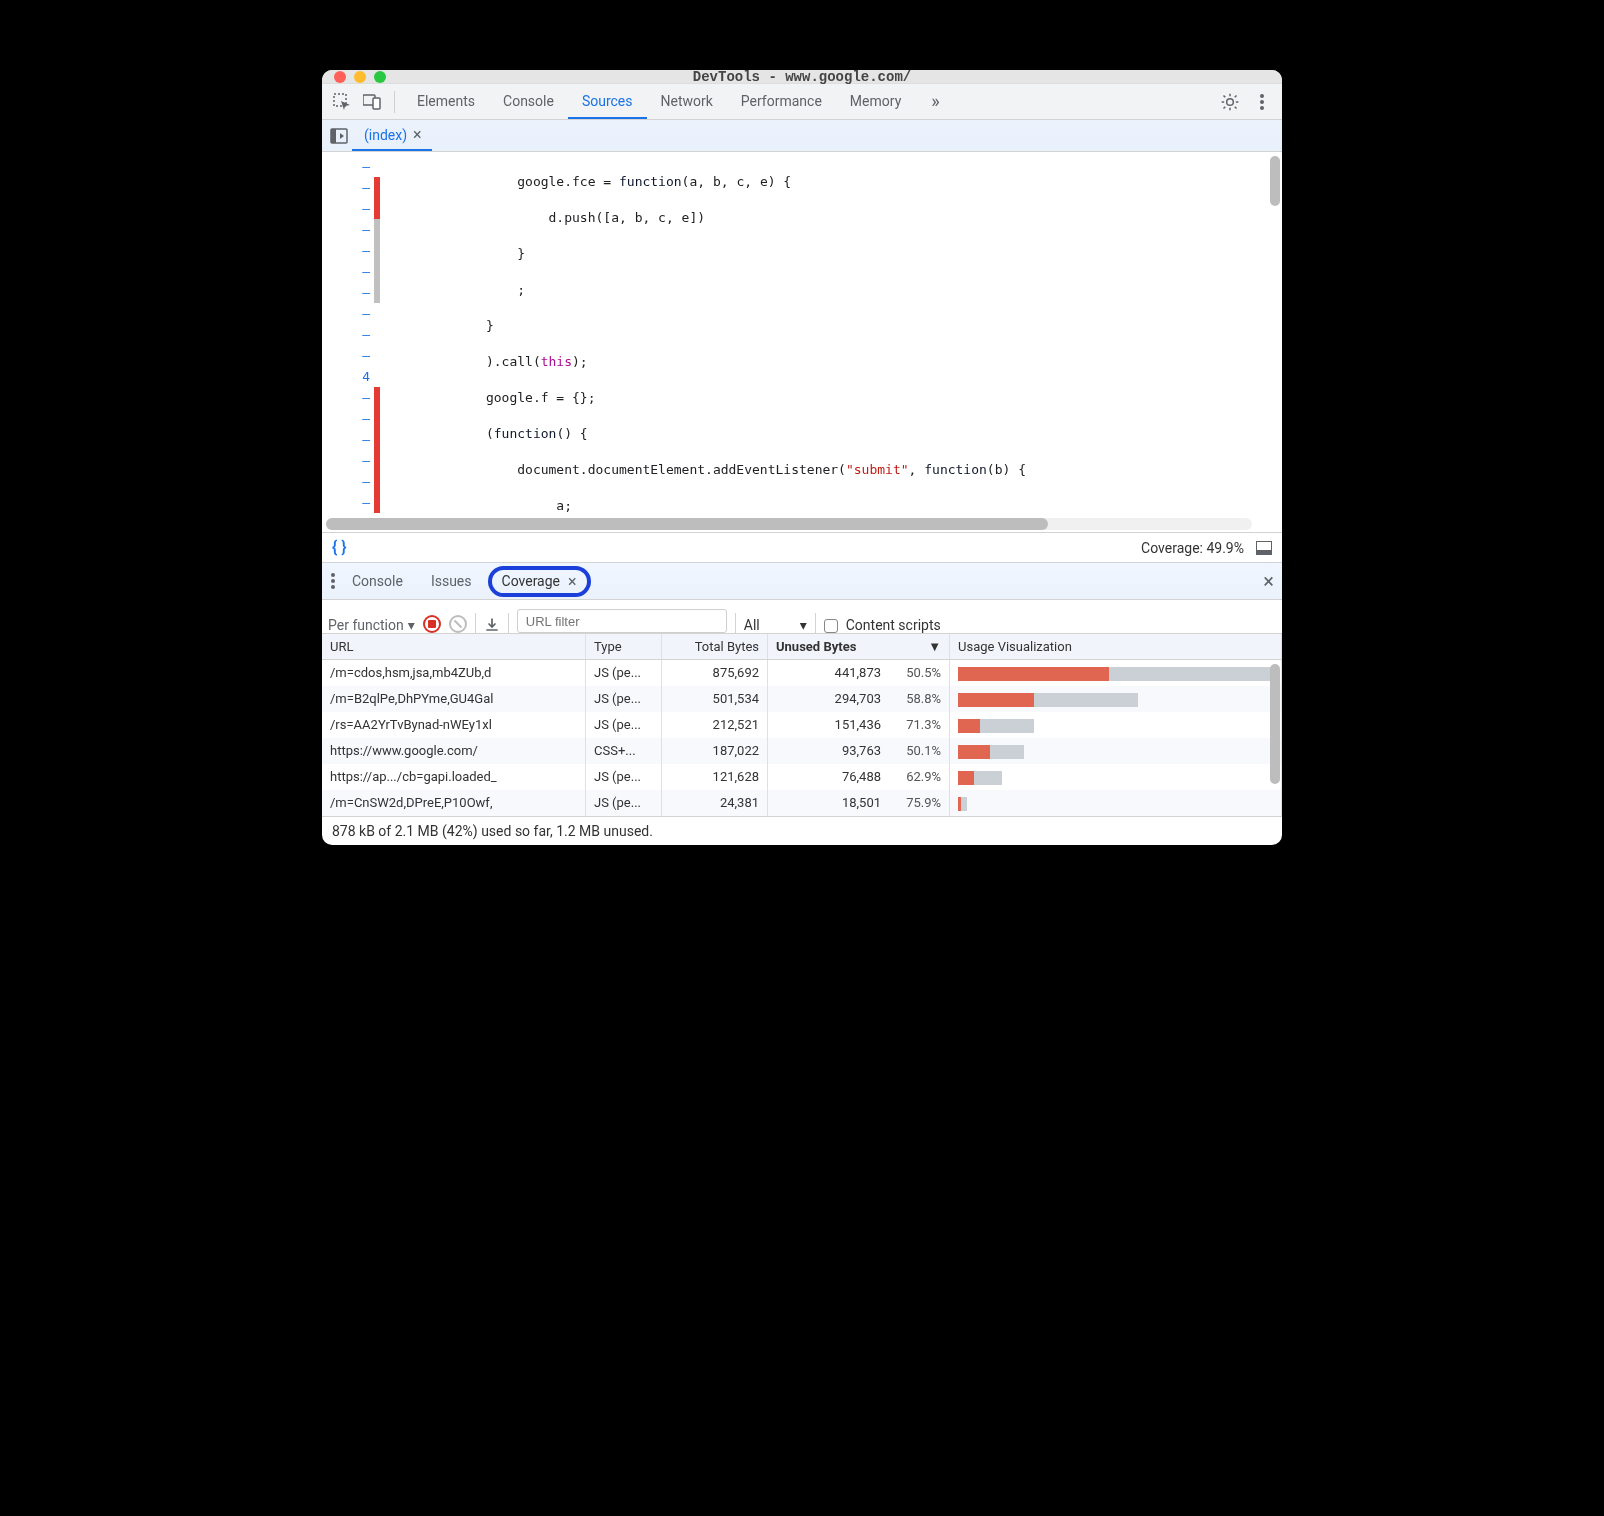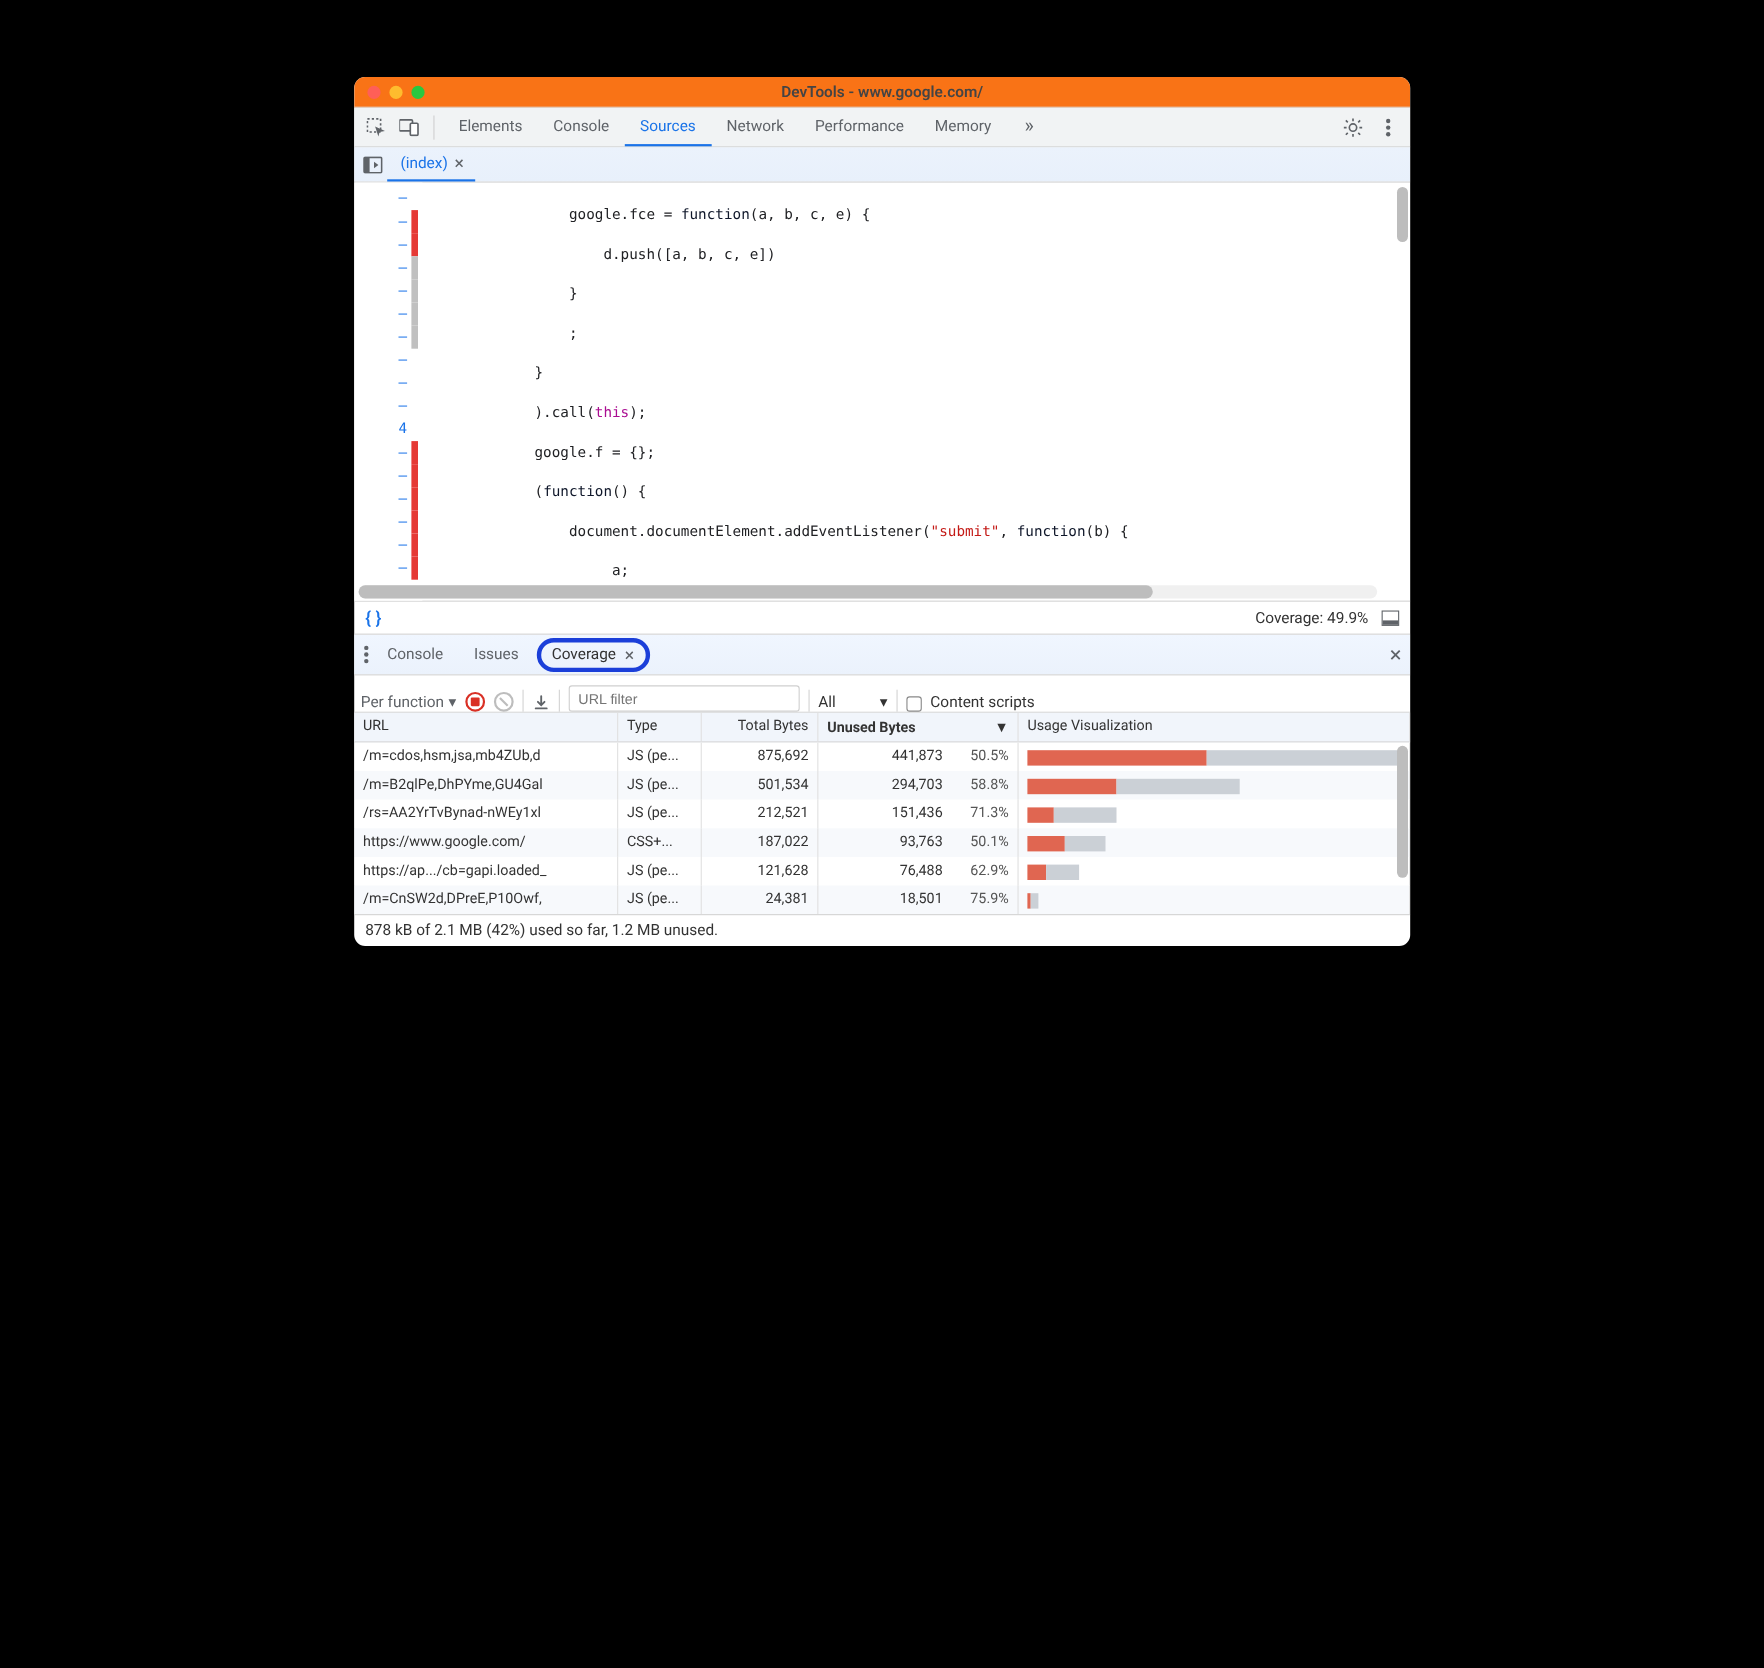--- a/index.html
+++ b/index.html
@@ -24,12 +24,13 @@
   }
   
   .titlebar {
-    height: 28px;
-    background: #f97316;
+    height: 14px;
+    background: #e5e5e5;
     border-bottom: 1px solid #ddd;
     display: flex;
     align-items: center;
     position: relative;
+    font-family: Liberation Mono, monospace;
   }
   .traffic-lights { display: flex; gap: 8px; padding-left: 12px; }
   .tl { width: 12px; height: 12px; border-radius: 50%; }

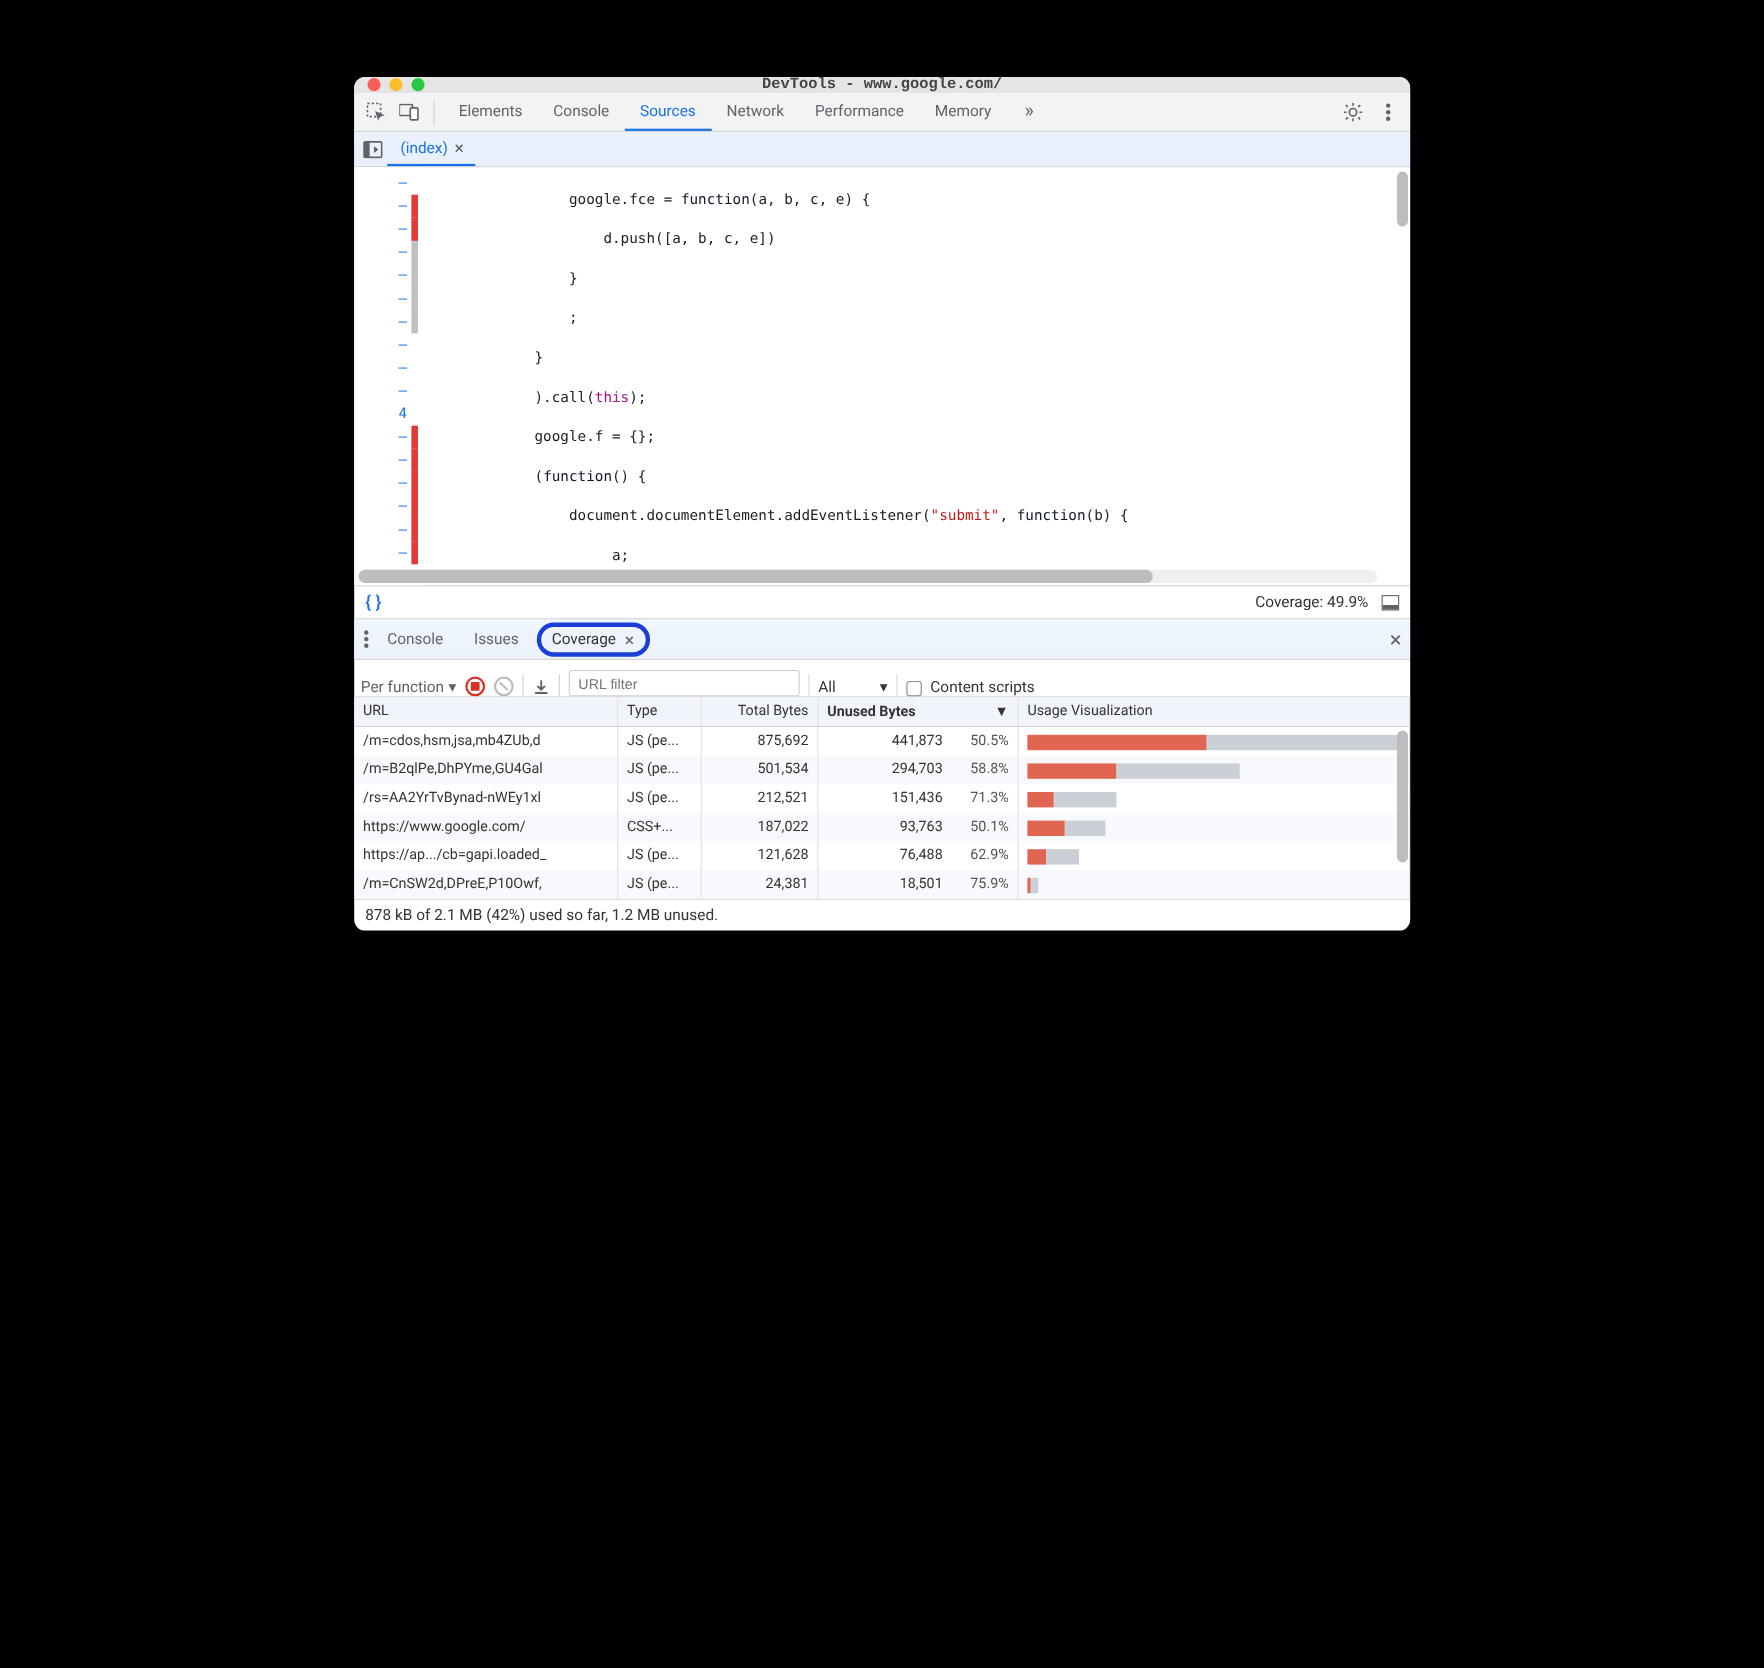--- a/index.html
+++ b/index.html
@@ -184,7 +184,7 @@
     padding:5px 8px;
     overflow:hidden;white-space:nowrap;text-overflow:ellipsis;
   }
-  .th-url,.td-url{ width:240px; }
+  .th-url,.td-url{ width:264px; }
   .th-type,.td-type{ width:76px; }
   .th-total,.td-total{ width:106px; text-align:right;}
   .th-unused,.td-unused{ width:182px; text-align:right;}

